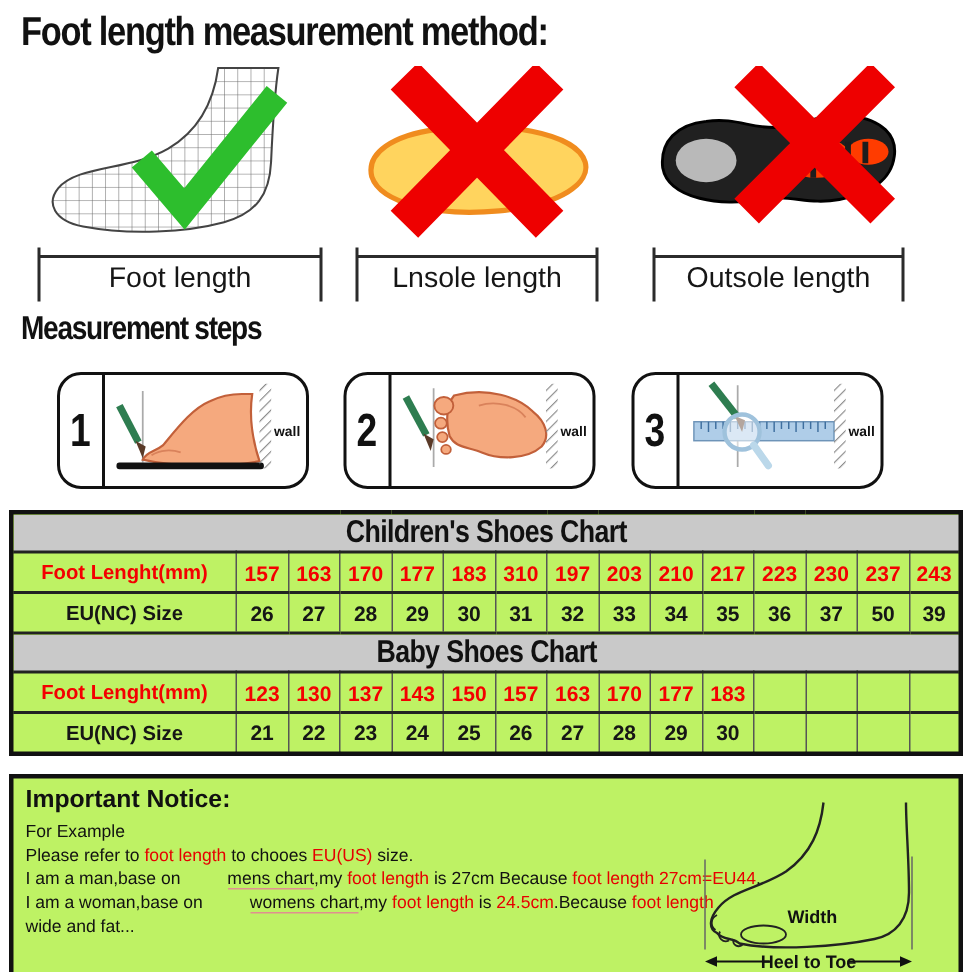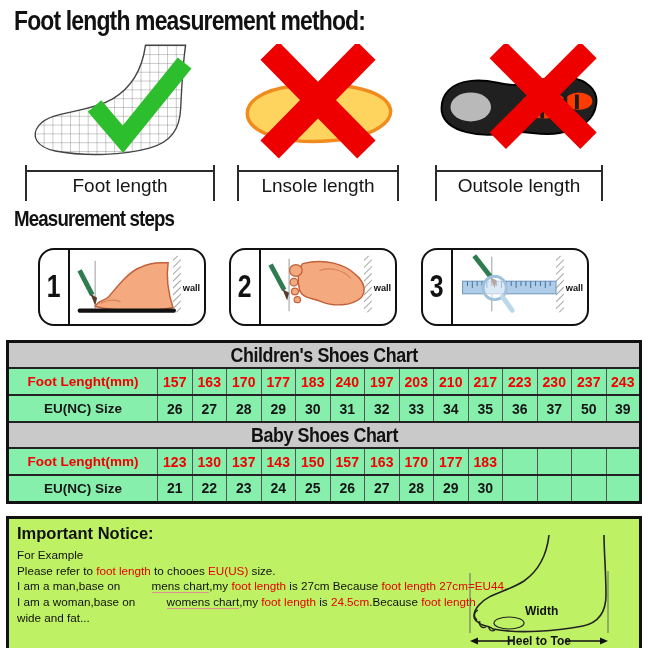--- a/index.html
+++ b/index.html
@@ -59,7 +59,7 @@
   
   #size-table{
     position:absolute;left:6px;top:340px;width:636px;
-    border-collapse:collapse;table-layout:fixed;border:3px solid #111;background:#86efac;
+    border-collapse:collapse;table-layout:fixed;border:3px solid #111;background:#bef264;
   }
   #size-table td{
     border:1px solid #555;border-top:2px solid #222;border-bottom:2px solid #222;

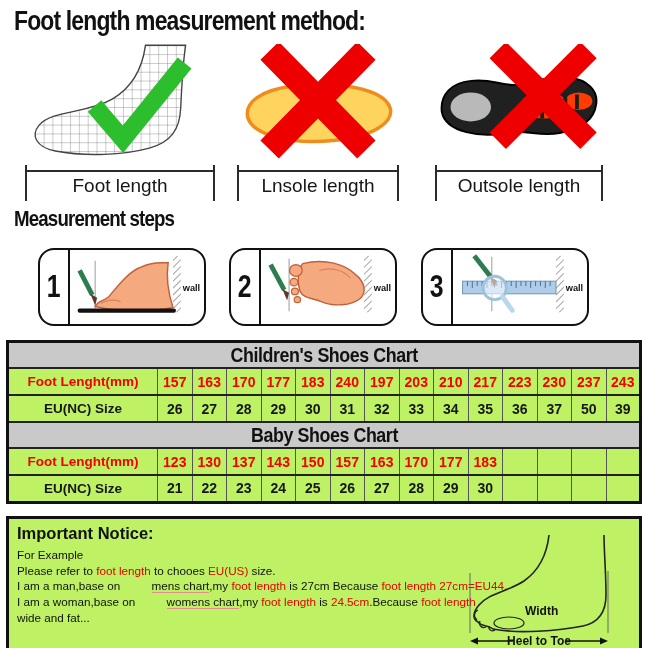--- a/index.html
+++ b/index.html
@@ -235,7 +235,7 @@
         <td class="val red">170</td>
         <td class="val red">177</td>
         <td class="val red">183</td>
-        <td class="val red">240</td>
+        <td class="val red">310</td>
         <td class="val red">197</td>
         <td class="val red">203</td>
         <td class="val red">210</td>

